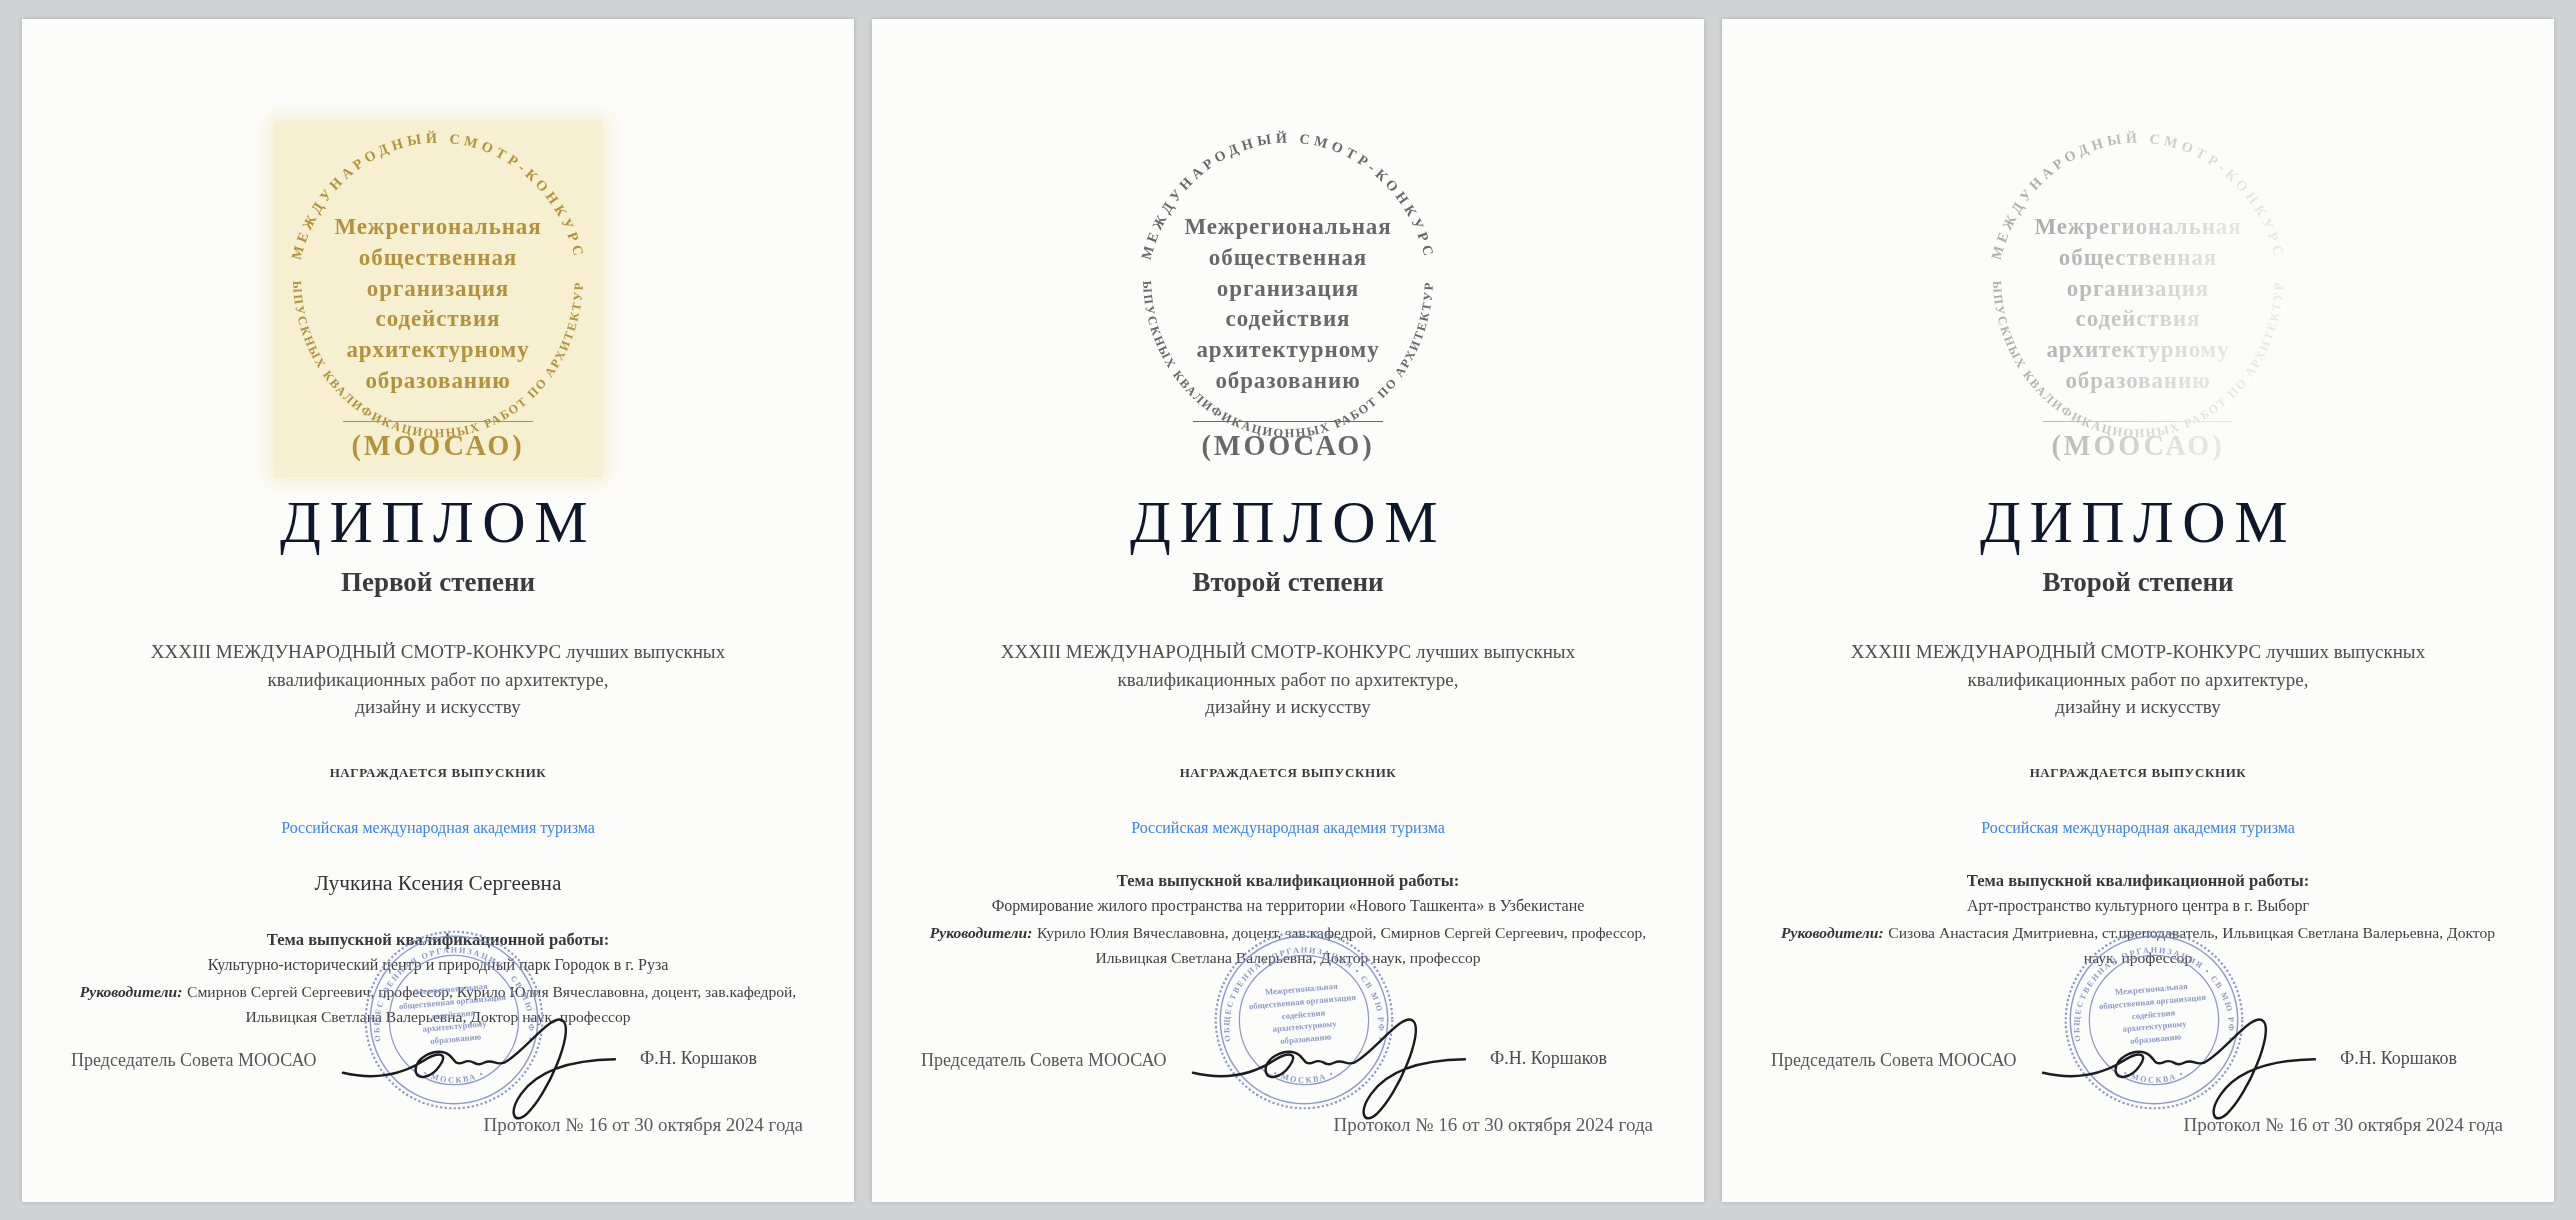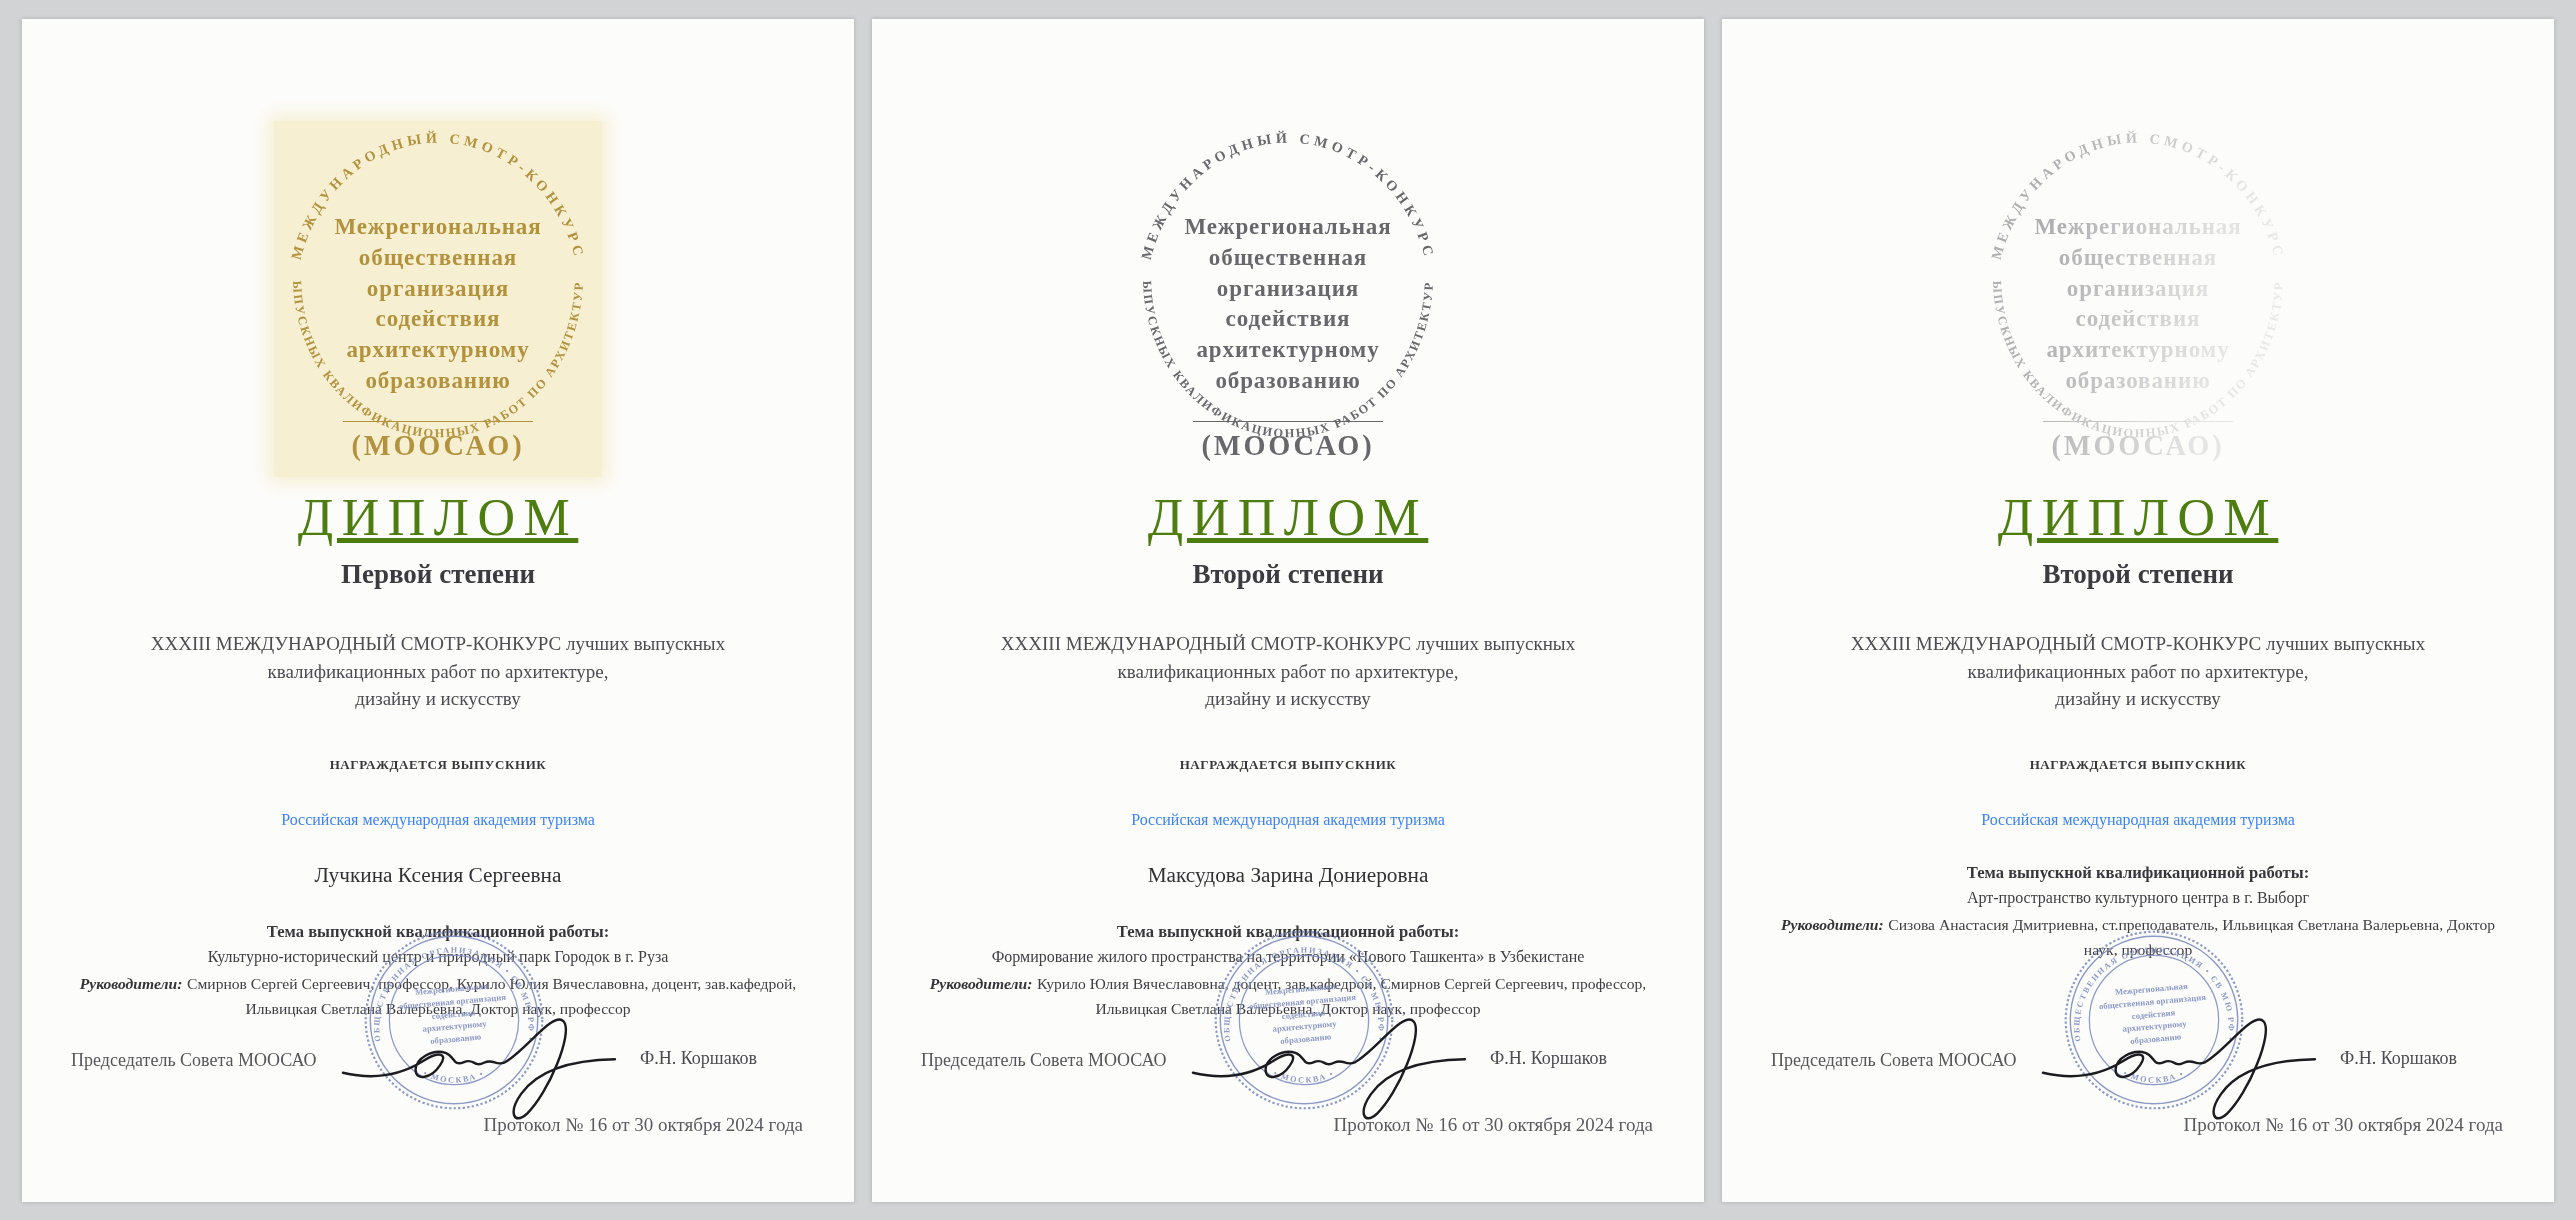--- a/index.html
+++ b/index.html
@@ -61,11 +61,10 @@
   
   .title{
     margin-top:15px;
-    font-size:52px;line-height:1;
+    font-size:60px;line-height:1;
     letter-spacing:8.5px;
-    color:#4d7c0f;
+    color:#0f172a;
     font-weight:400;
-    text-decoration:underline;
   }
   .degree{
     margin-top:15px;

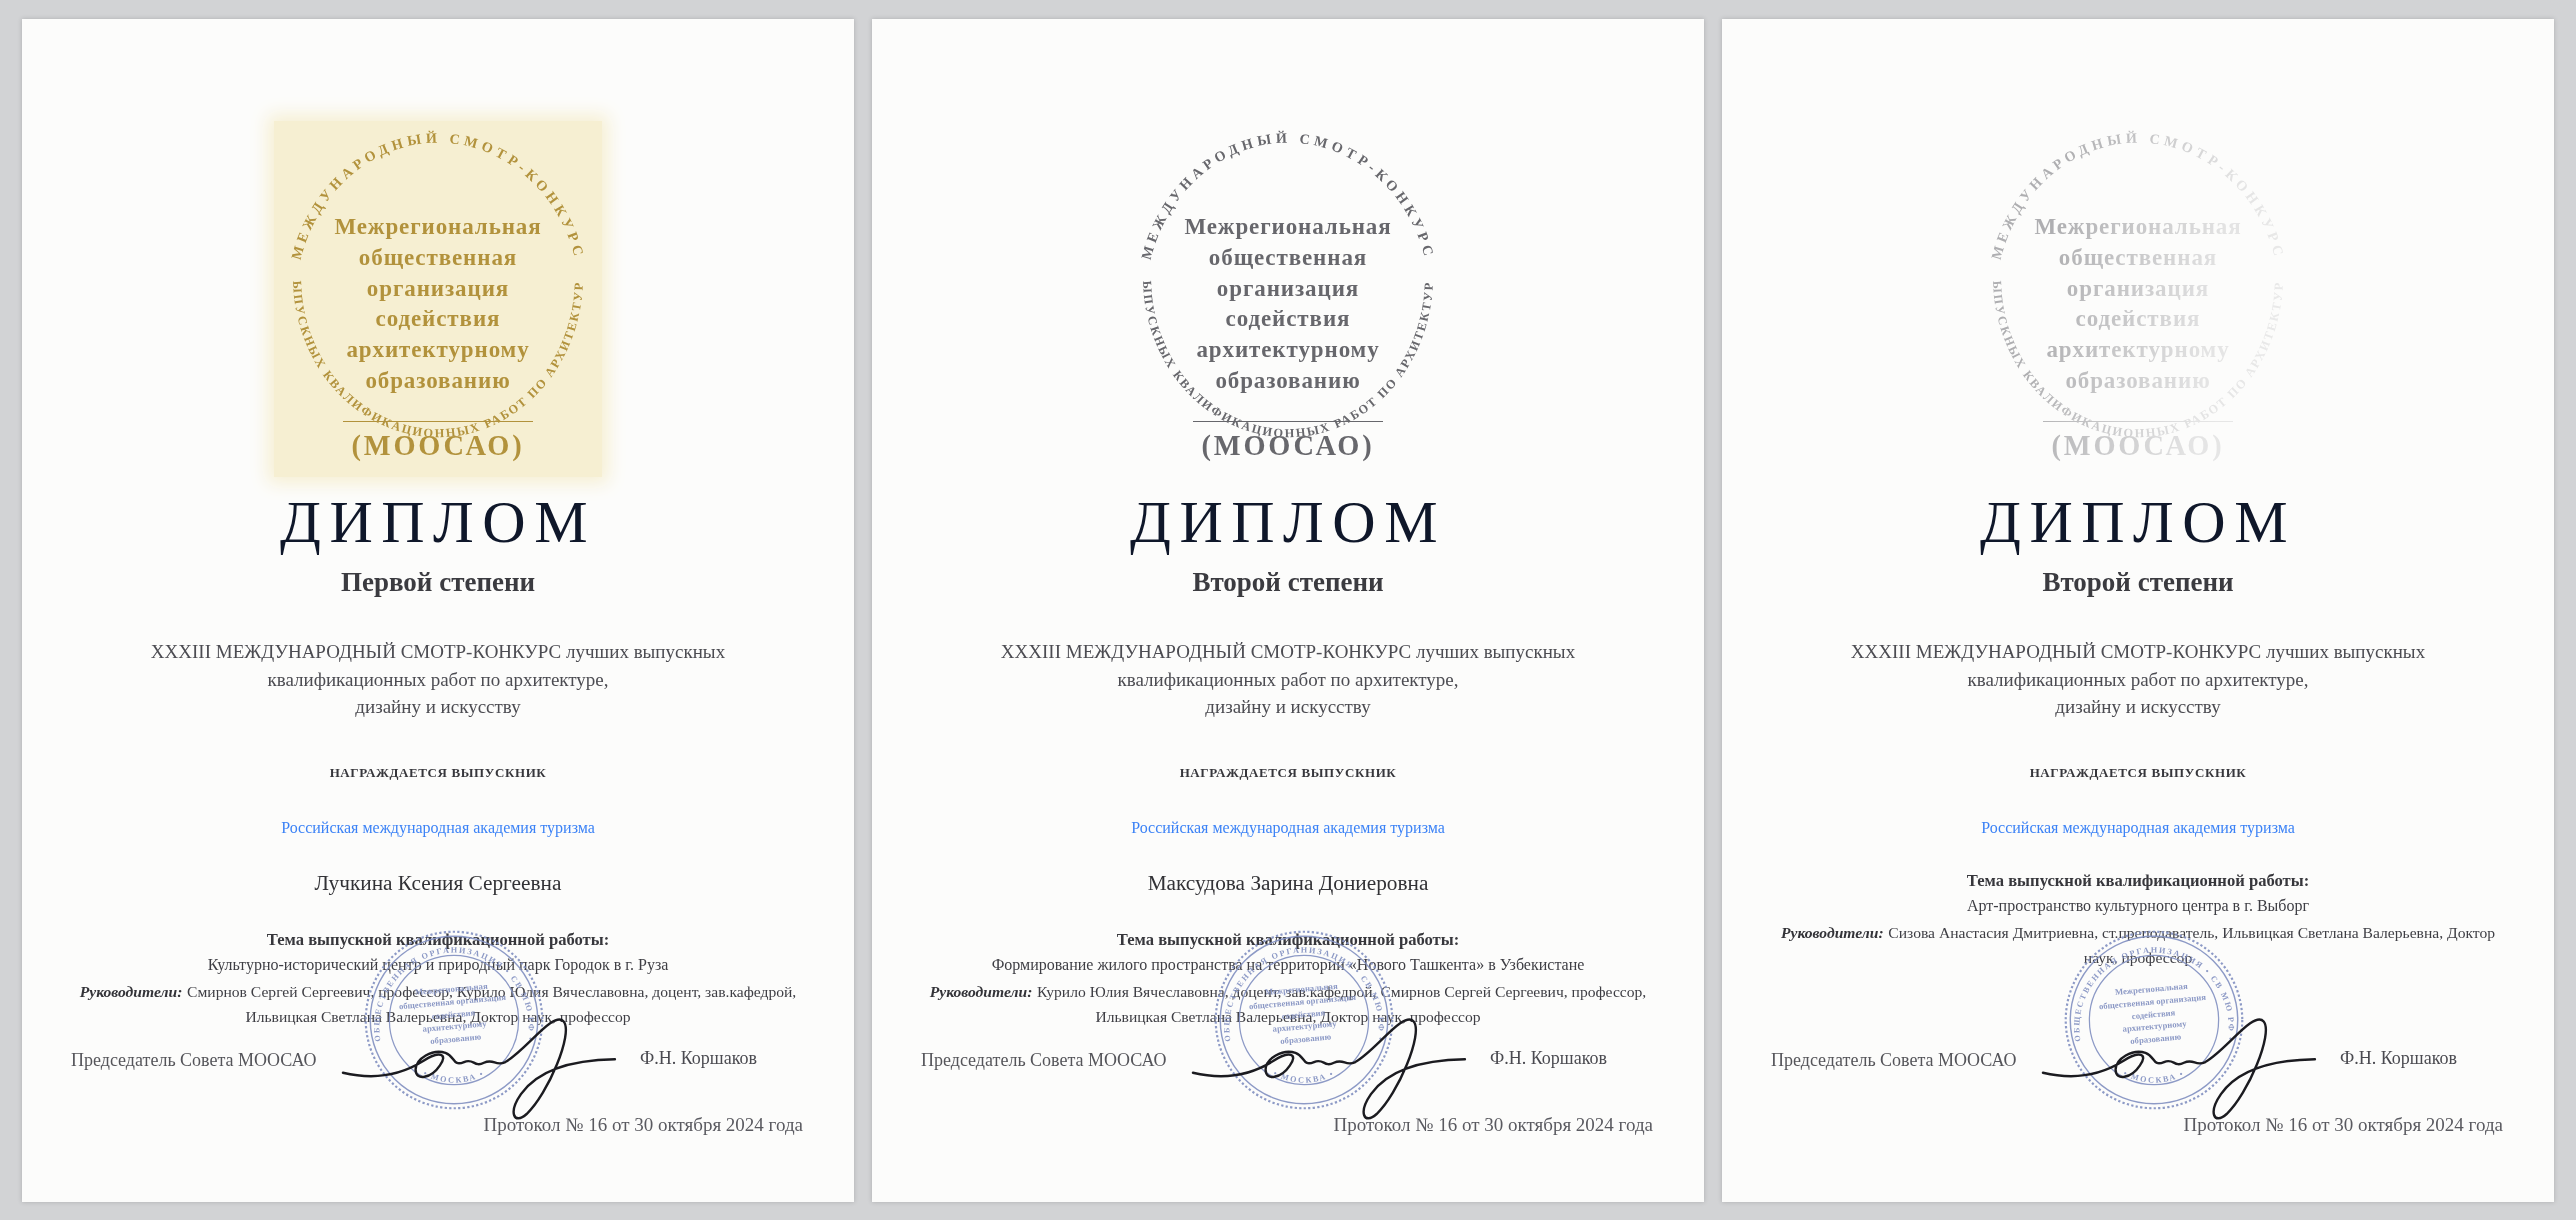--- a/index.html
+++ b/index.html
@@ -218,7 +218,6 @@
     </div>
     <div class="awarded">НАГРАЖДАЕТСЯ ВЫПУСКНИК</div>
     <div class="university">Российская международная академия туризма</div>
-    <div class="grad-name">Максудова Зарина Дониеровна</div>
     <div class="topic-label">Тема выпускной квалификационной работы:</div>
     <div class="topic">Формирование жилого пространства на территории «Нового Ташкента» в Узбекистане</div>
     <p class="sup"><strong>Руководители:</strong><span>Курило Юлия Вячеславовна, доцент, зав.кафедрой, Смирнов Сергей Сергеевич, профессор, Ильвицкая Светлана Валерьевна, Доктор наук, профессор</span></p>

